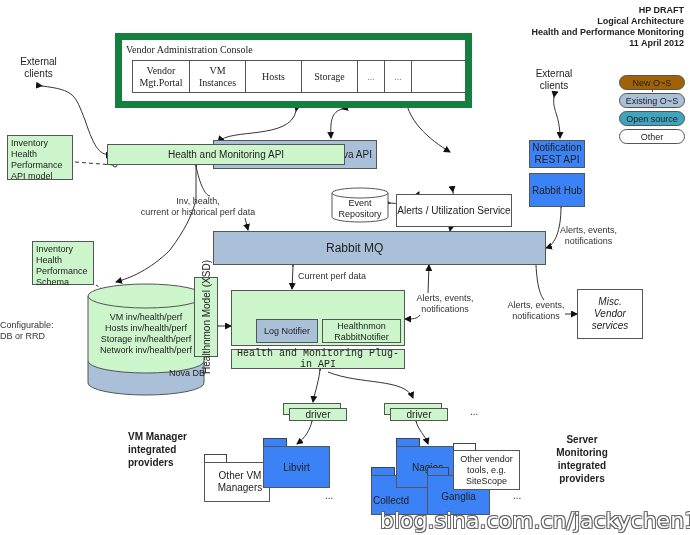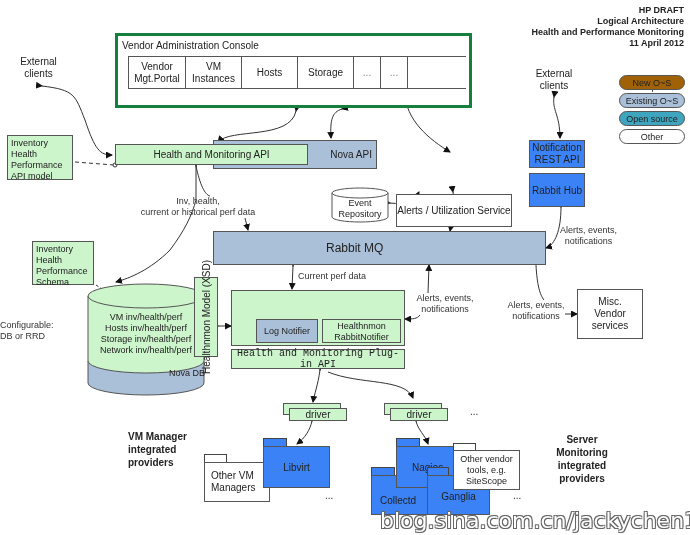--- a/index.html
+++ b/index.html
@@ -95,7 +95,7 @@
   <div class="legend-pill" style="top:129px; background:#fff;">Other</div>
 </div>
 
-<div class="abs white" style="left:115px; top:33px; width:357px; height:75px; border:3px solid #15803d;">
+<div class="abs white" style="left:115px; top:33px; width:357px; height:75px; border:7px solid #15803d;font-family:Liberation Serif, serif;">
   <div class="abs t10" style="left:4px; top:4px;">Vendor Administration Console</div>
   <div class="abs" style="left:10px; top:20px; width:338px; height:33px; border:1px solid #555; display:flex; border-right:none;">
     <div class="cell" style="width:57px;">Vendor Mgt.Portal</div>

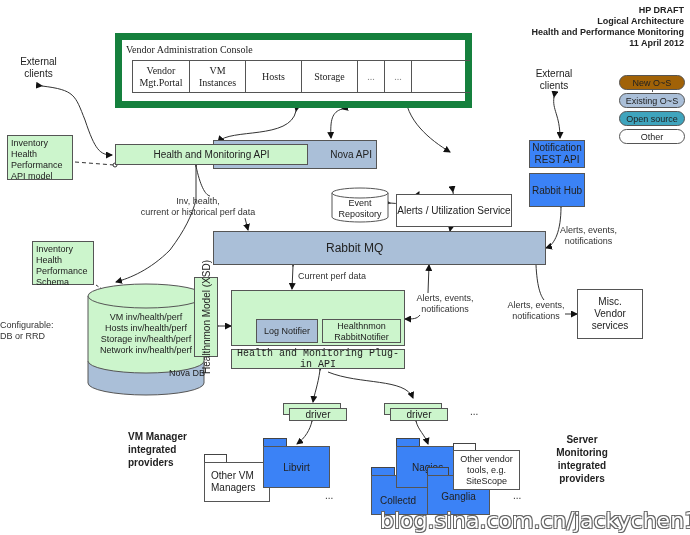--- a/index.html
+++ b/index.html
@@ -119,7 +119,7 @@
   <span>Nova API</span>
 </div>
 
-<div class="abs box green t10" style="left:115px; top:144px; width:193px; height:21px;">Health and Monitoring API</div>
+<div class="abs box green t10" style="left:107px; top:144px; width:238px; height:21px;">Health and Monitoring API</div>
 
 <div class="abs box white t10" style="left:396px; top:157px; width:116px; height:33px; line-height:12px;margin-top:37px;">Alerts / Utilization Service</div>
 

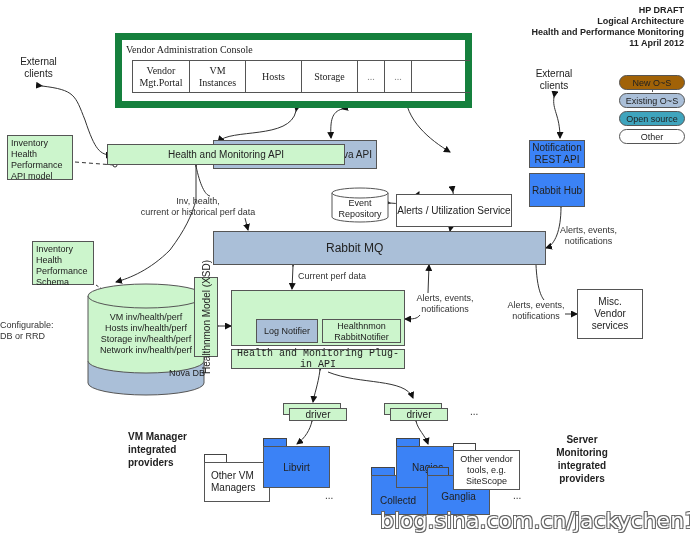--- a/index.html
+++ b/index.html
@@ -194,7 +194,7 @@
 
 <div class="abs box green t10" style="left:231px; top:349px; width:174px; height:20px;font-family:Liberation Mono, monospace;">Health and Monitoring Plug-in API</div>
 
-<div class="abs box white t10" style="left:577px; top:289px; width:66px; height:50px; line-height:12px; padding:0 19px;">Misc. Vendor services</div>
+<div class="abs box white t10" style="left:577px; top:289px; width:66px; height:50px; font-style:italic; line-height:12px; padding:0 19px;">Misc. Vendor services</div>
 
 <div class="abs green" style="left:283px; top:403px; width:58px; height:12px; border:1px solid #555;"></div>
 <div class="abs box green t10" style="left:289px; top:408px; width:58px; height:13px;">driver</div>

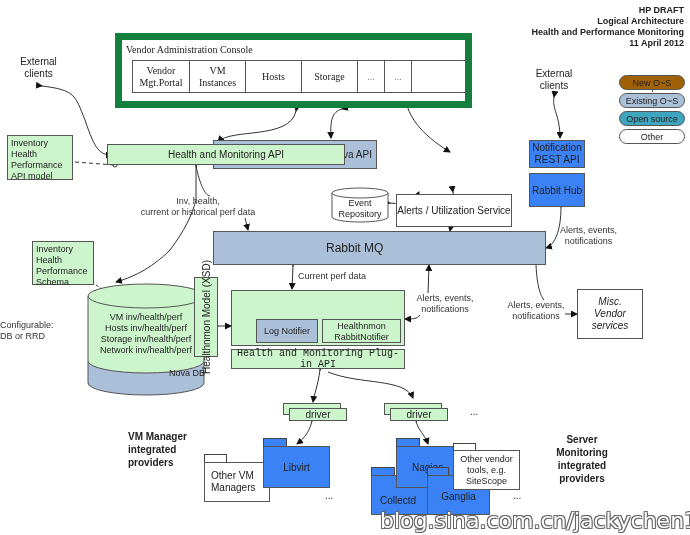--- a/index.html
+++ b/index.html
@@ -205,7 +205,7 @@
 <div class="abs t10 bold" style="left:128px; top:430px; width:72px; text-align:left; line-height:13px;">VM Manager integrated providers</div>
 
 <div class="tab white" style="left:204px; top:454px; width:23px; height:9px;"></div>
-<div class="abs box white t10" style="left:204px; top:462px; width:66px; height:40px; line-height:12px; justify-content:flex-start; padding-left:6px; text-align:left;">Other VM Managers</div>
+<div class="abs box white t10" style="left:204px; top:462px; width:66px; height:40px; line-height:12px; justify-content:flex-start; padding-left:6px; text-align:center;">Other VM Managers</div>
 
 <div class="tab teal" style="left:263px; top:438px; width:24px; height:9px;"></div>
 <div class="abs box teal t10" style="left:263px; top:446px; width:67px; height:42px;">Libvirt</div>

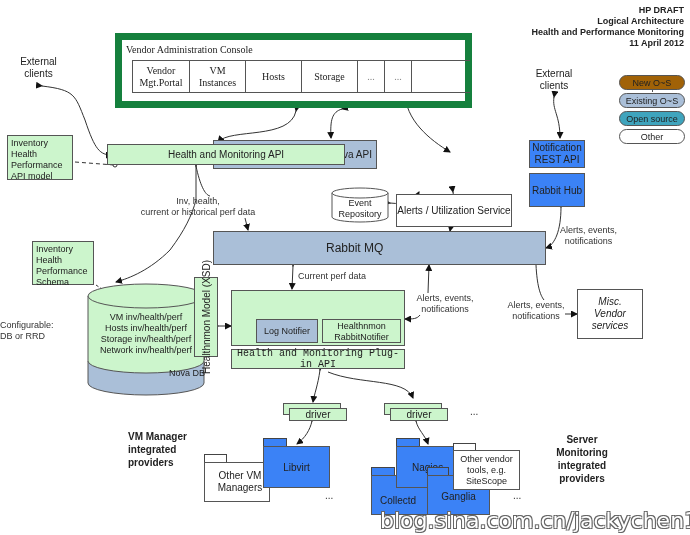--- a/index.html
+++ b/index.html
@@ -212,7 +212,7 @@
 <div class="abs t10" style="left:325px; top:490px; color:#333;">...</div>
 
 <div class="tab teal" style="left:371px; top:467px; width:24px; height:9px;"></div>
-<div class="abs box teal t10" style="left:371px; top:475px; width:60px; height:40px; align-items:flex-end; padding-bottom:8px; justify-content:flex-start; padding-left:8px;">Collectd</div>
+<div class="abs box teal t10" style="left:371px; top:475px; width:60px; height:40px; align-items:flex-end; padding-bottom:8px; justify-content:flex-start; padding-left:1px;">Collectd</div>
 <div class="tab teal" style="left:396px; top:438px; width:24px; height:9px;"></div>
 <div class="abs box teal t10" style="left:396px; top:446px; width:70px; height:42px; justify-content:flex-start; padding-left:15px;">Nagios</div>
 <div class="tab teal" style="left:427px; top:467px; width:22px; height:9px;"></div>

